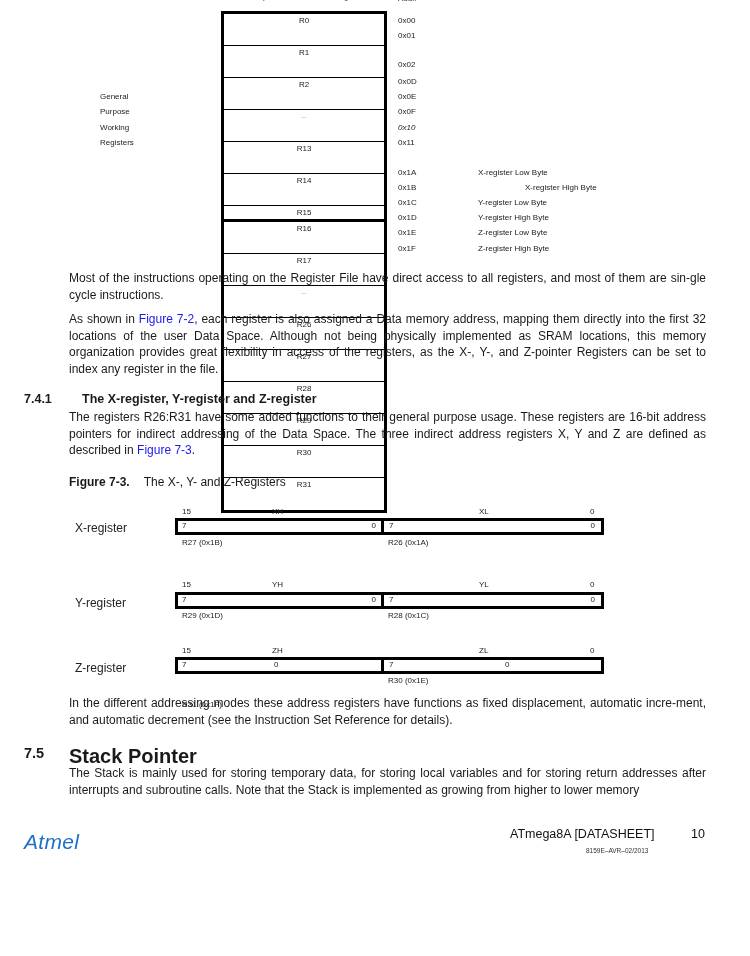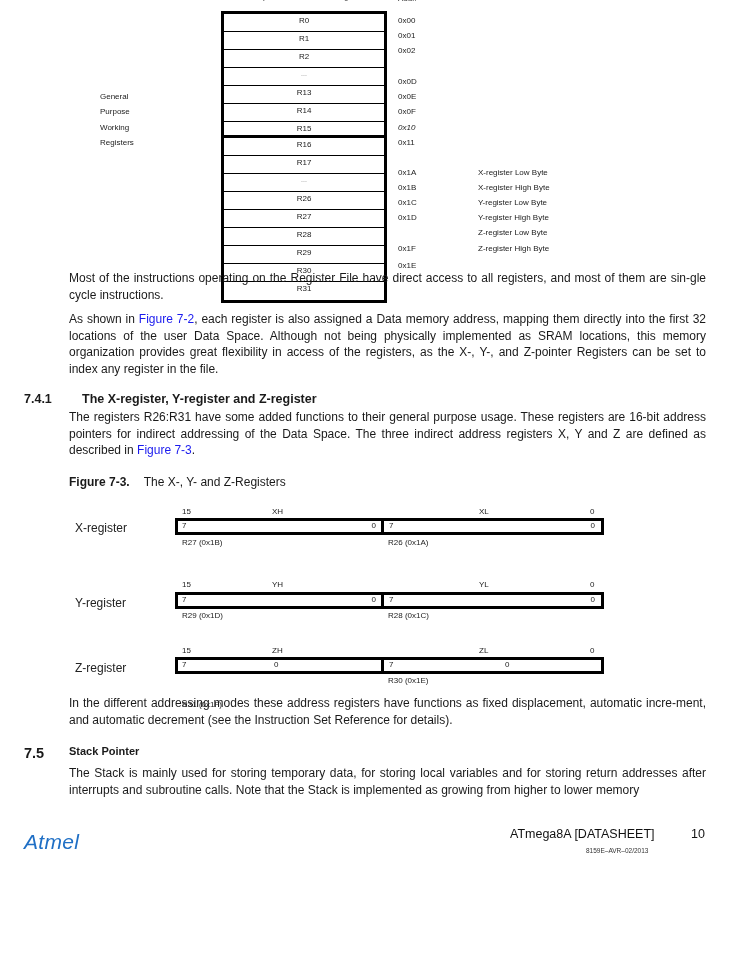--- a/index.html
+++ b/index.html
@@ -9,7 +9,7 @@
   
   .rf-hdr { position: absolute; top: -6px; font-size: 8px; color: #333; }
   .rf-table { position: absolute; left: 221px; top: 11px; width: 166px; border: 3px solid #000; }
-  .rf-row { height: 18px; border-bottom: 1.5px solid #000; text-align: center; font-size: 8px; line-height: 13.5px; color: #222; }
+  .rf-row { height: 32px; border-bottom: 1.5px solid #000; text-align: center; font-size: 8px; line-height: 13.5px; color: #222; }
   .rf-row:last-child { border-bottom: none; }
   .rf-row.thick { border-bottom: 3px solid #000; height: 16px; }
   .rf-row.dots { color: #888; font-size: 7px; line-height: 11px; }

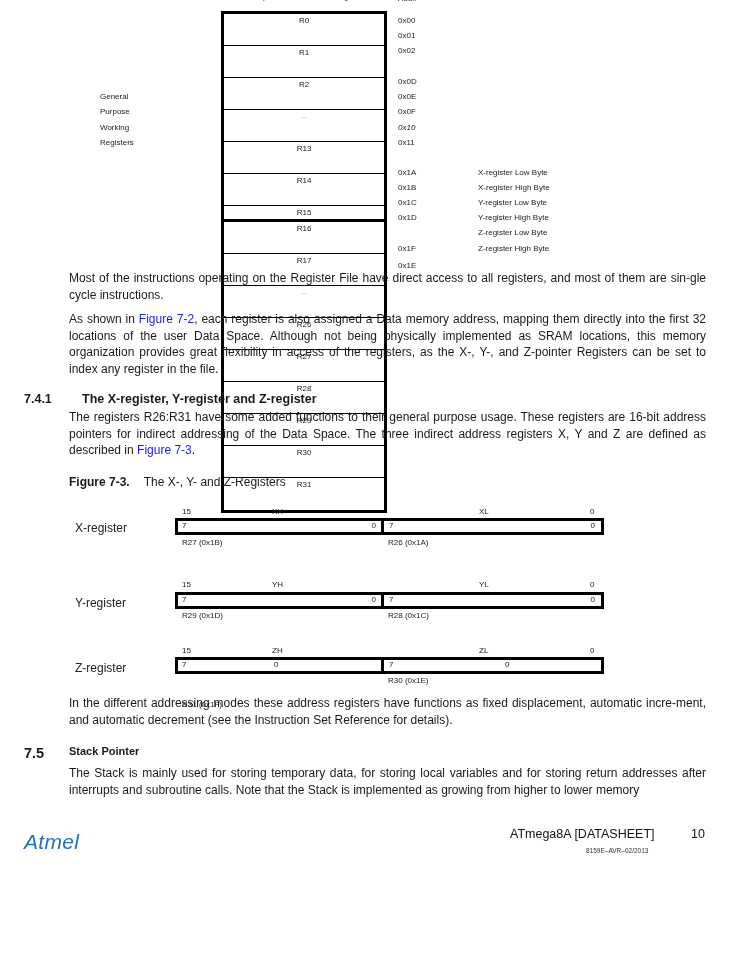--- a/index.html
+++ b/index.html
@@ -74,7 +74,7 @@
 
   <span class="rf-addr" style="top:16px;">0x00</span>
   <span class="rf-addr" style="top:31px;">0x01</span>
-  <span class="rf-addr" style="top:46px;">0x02</span>
+  <span class="rf-addr" style="top:60px;">0x02</span>
   <span class="rf-addr" style="top:77px;">0x0D</span>
   <span class="rf-addr" style="top:92px;">0x0E</span>
   <span class="rf-addr" style="top:107px;">0x0F</span>

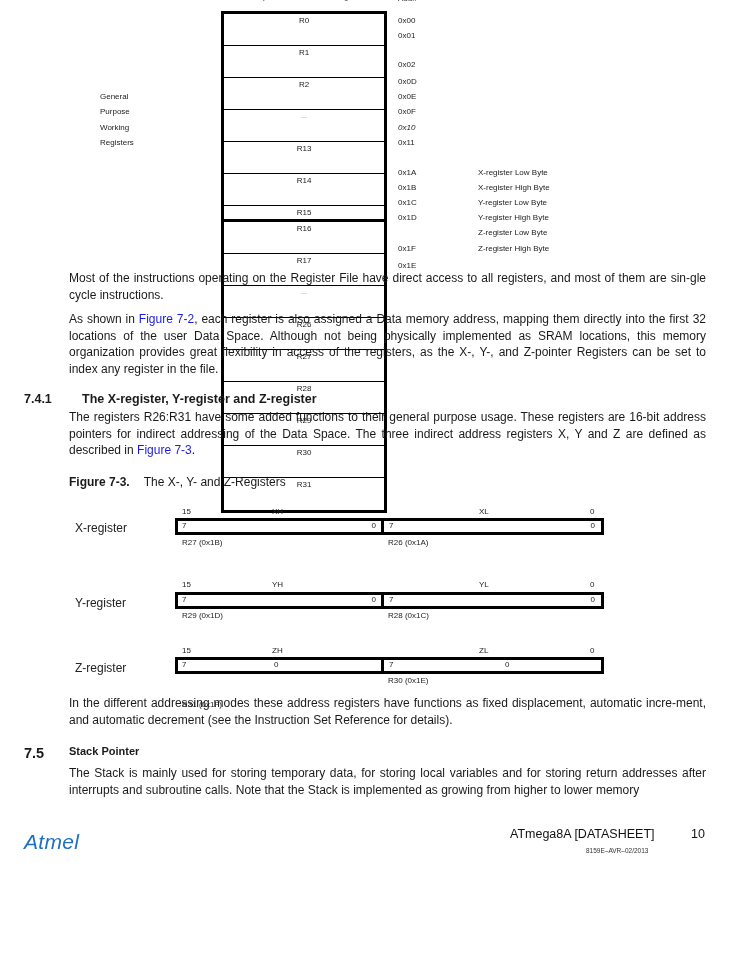--- a/index.html
+++ b/index.html
@@ -88,7 +88,7 @@
   <span class="rf-addr" style="top:244px;">0x1F</span>
 
   <span class="rf-note" style="top:168px;">X-register Low Byte</span>
-  <span class="rf-note" style="top:183px;">X-register High Byte</span>
+  <span class="rf-note" style="top:183px;margin-left:47px;">X-register High Byte</span>
   <span class="rf-note" style="top:198px;">Y-register Low Byte</span>
   <span class="rf-note" style="top:213px;">Y-register High Byte</span>
   <span class="rf-note" style="top:228px;">Z-register Low Byte</span>

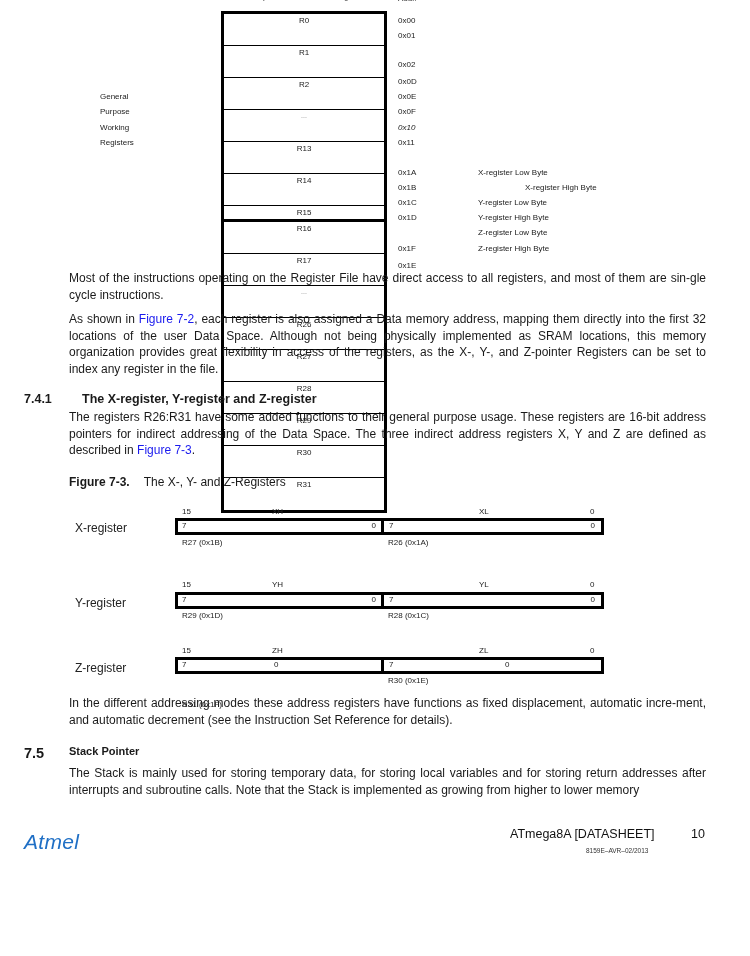--- a/index.html
+++ b/index.html
@@ -84,7 +84,7 @@
   <span class="rf-addr" style="top:183px;">0x1B</span>
   <span class="rf-addr" style="top:198px;">0x1C</span>
   <span class="rf-addr" style="top:213px;">0x1D</span>
-  <span class="rf-addr" style="top:228px;margin-top:33px;">0x1E</span>
+  <span class="rf-addr" style="top:228px;">0x1E</span>
   <span class="rf-addr" style="top:244px;">0x1F</span>
 
   <span class="rf-note" style="top:168px;">X-register Low Byte</span>

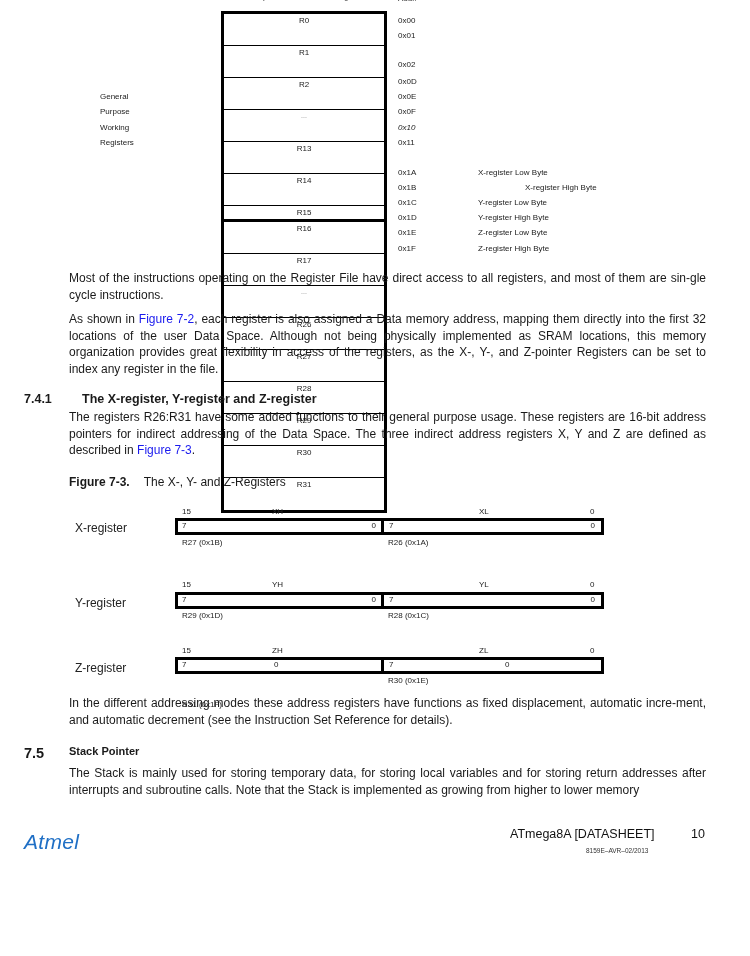--- a/index.html
+++ b/index.html
@@ -23,7 +23,7 @@
   .h3-num { position: absolute; left: 24px; font-size: 12.5px; font-weight: bold; }
   .h3-title { position: absolute; left: 82px; font-size: 12.5px; font-weight: bold; }
   .h2-num { position: absolute; left: 24px; font-size: 14.5px; font-weight: bold; }
-  .h2-title { position: absolute; left: 69px; font-size: 11px; font-weight: bold; }
+  .h2-title { position: absolute; left: 69px; font-size: 20px; font-weight: bold; }
   .fig-cap { position: absolute; left: 69px; font-size: 12px; }
   .fig-cap b { font-weight: bold; margin-right: 14px; }
 

